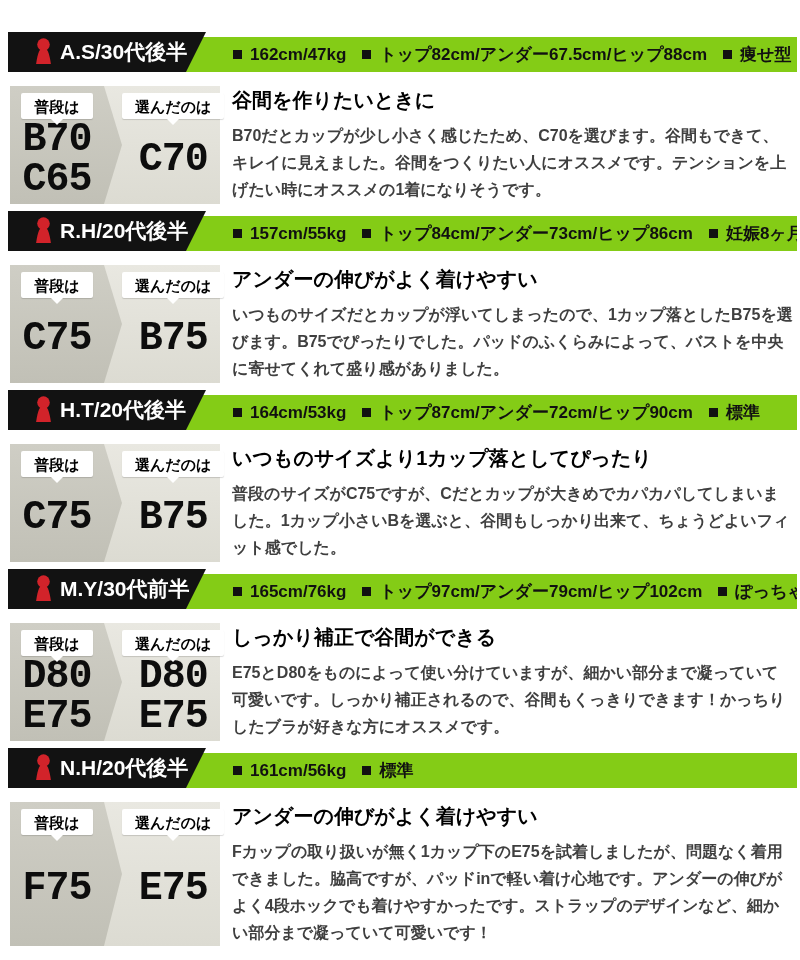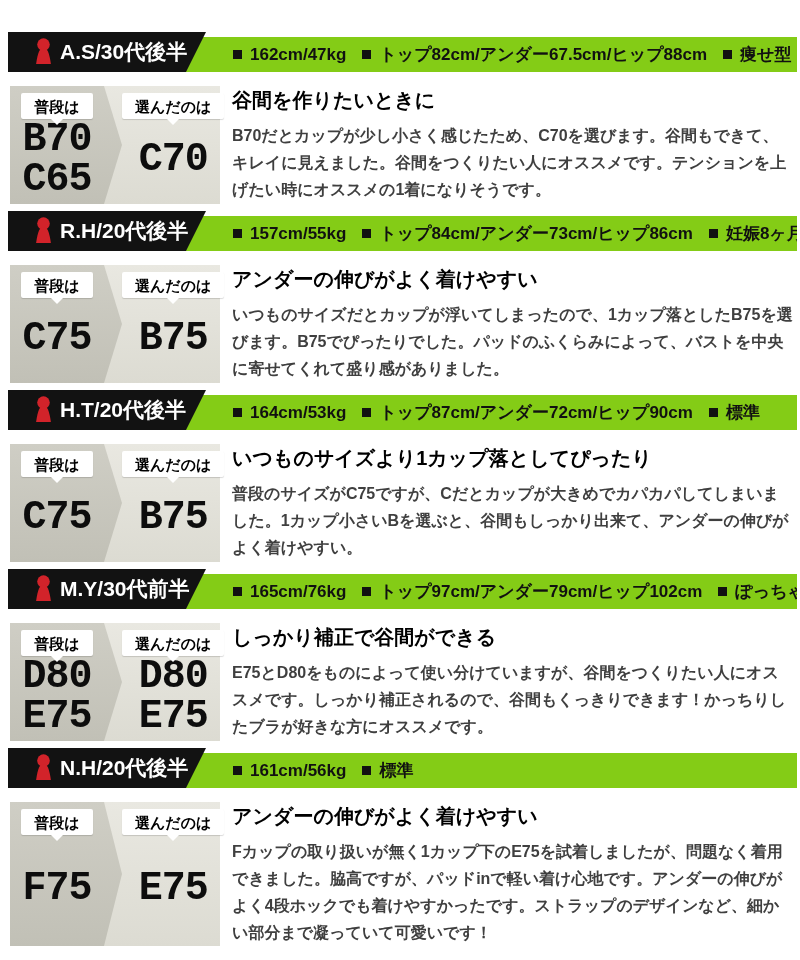--- a/index.html
+++ b/index.html
@@ -215,7 +215,7 @@
     </div>
     <div class="text-col">
       <h3 class="title">いつものサイズより1カップ落としてぴったり</h3>
-      <p class="comment">普段のサイズがC75ですが、Cだとカップが大きめでカパカパしてしまいました。1カップ小さいBを選ぶと、谷間もしっかり出来て、アンダーの伸びがよく着けやすい。</p>
+      <p class="comment">普段のサイズがC75ですが、Cだとカップが大きめでカパカパしてしまいました。1カップ小さいBを選ぶと、谷間もしっかり出来て、ちょうどよいフィット感でした。</p>
     </div>
   </div>
 </section>

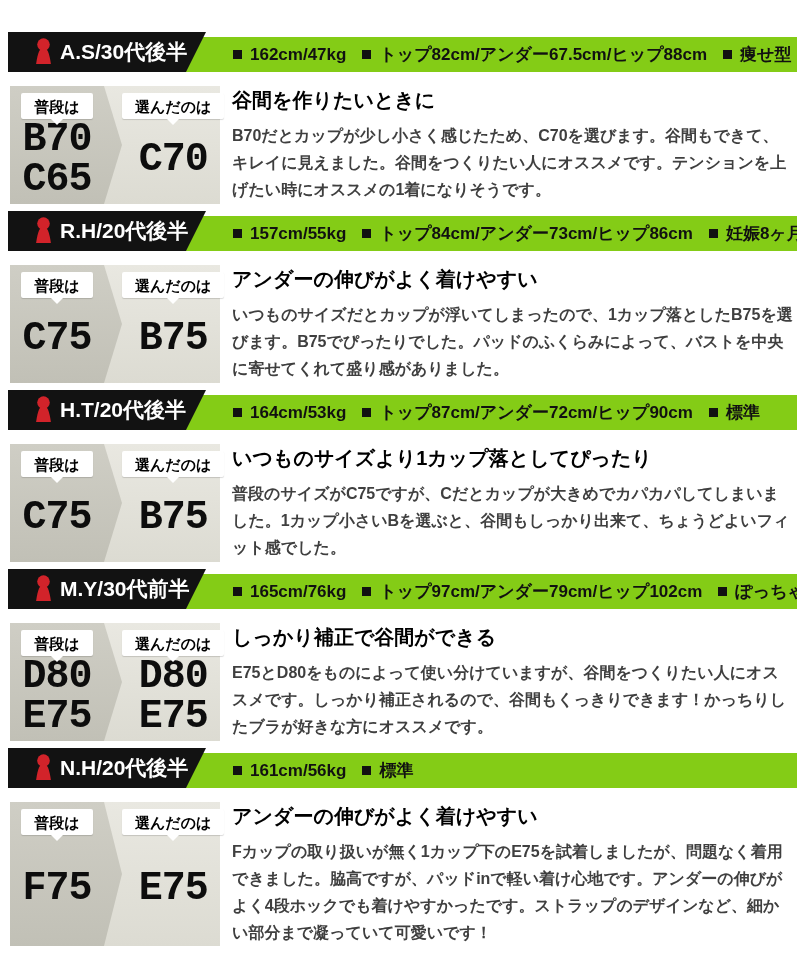--- a/index.html
+++ b/index.html
@@ -265,7 +265,7 @@
     </div>
     <div class="text-col">
       <h3 class="title">しっかり補正で谷間ができる</h3>
-      <p class="comment">E75とD80をものによって使い分けていますが、谷間をつくりたい人にオススメです。しっかり補正されるので、谷間もくっきりできます！かっちりしたブラが好きな方にオススメです。</p>
+      <p class="comment">E75とD80をものによって使い分けていますが、細かい部分まで凝っていて可愛いです。しっかり補正されるので、谷間もくっきりできます！かっちりしたブラが好きな方にオススメです。</p>
     </div>
   </div>
 </section>

